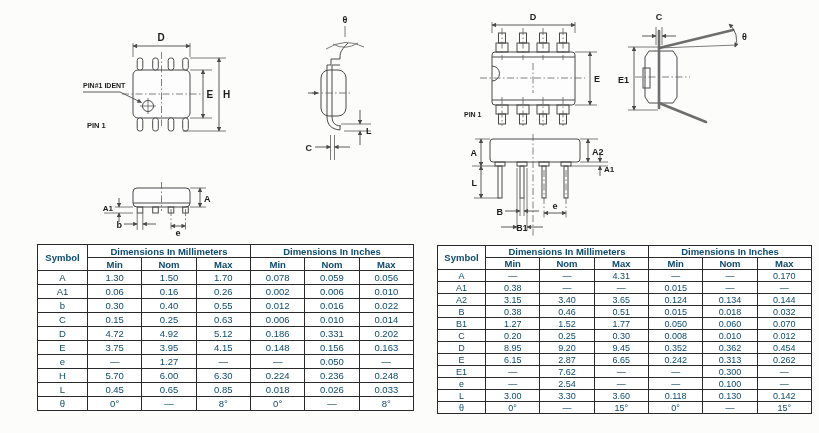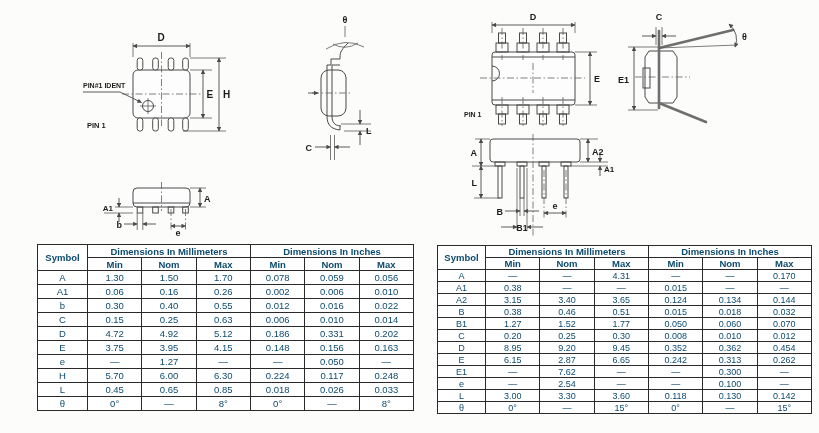--- a/index.html
+++ b/index.html
@@ -402,7 +402,7 @@
           <td>6.00</td>
           <td>6.30</td>
           <td>0.224</td>
-          <td>0.117</td>
+          <td>0.236</td>
           <td>0.248</td>
         </tr>
         <tr>

